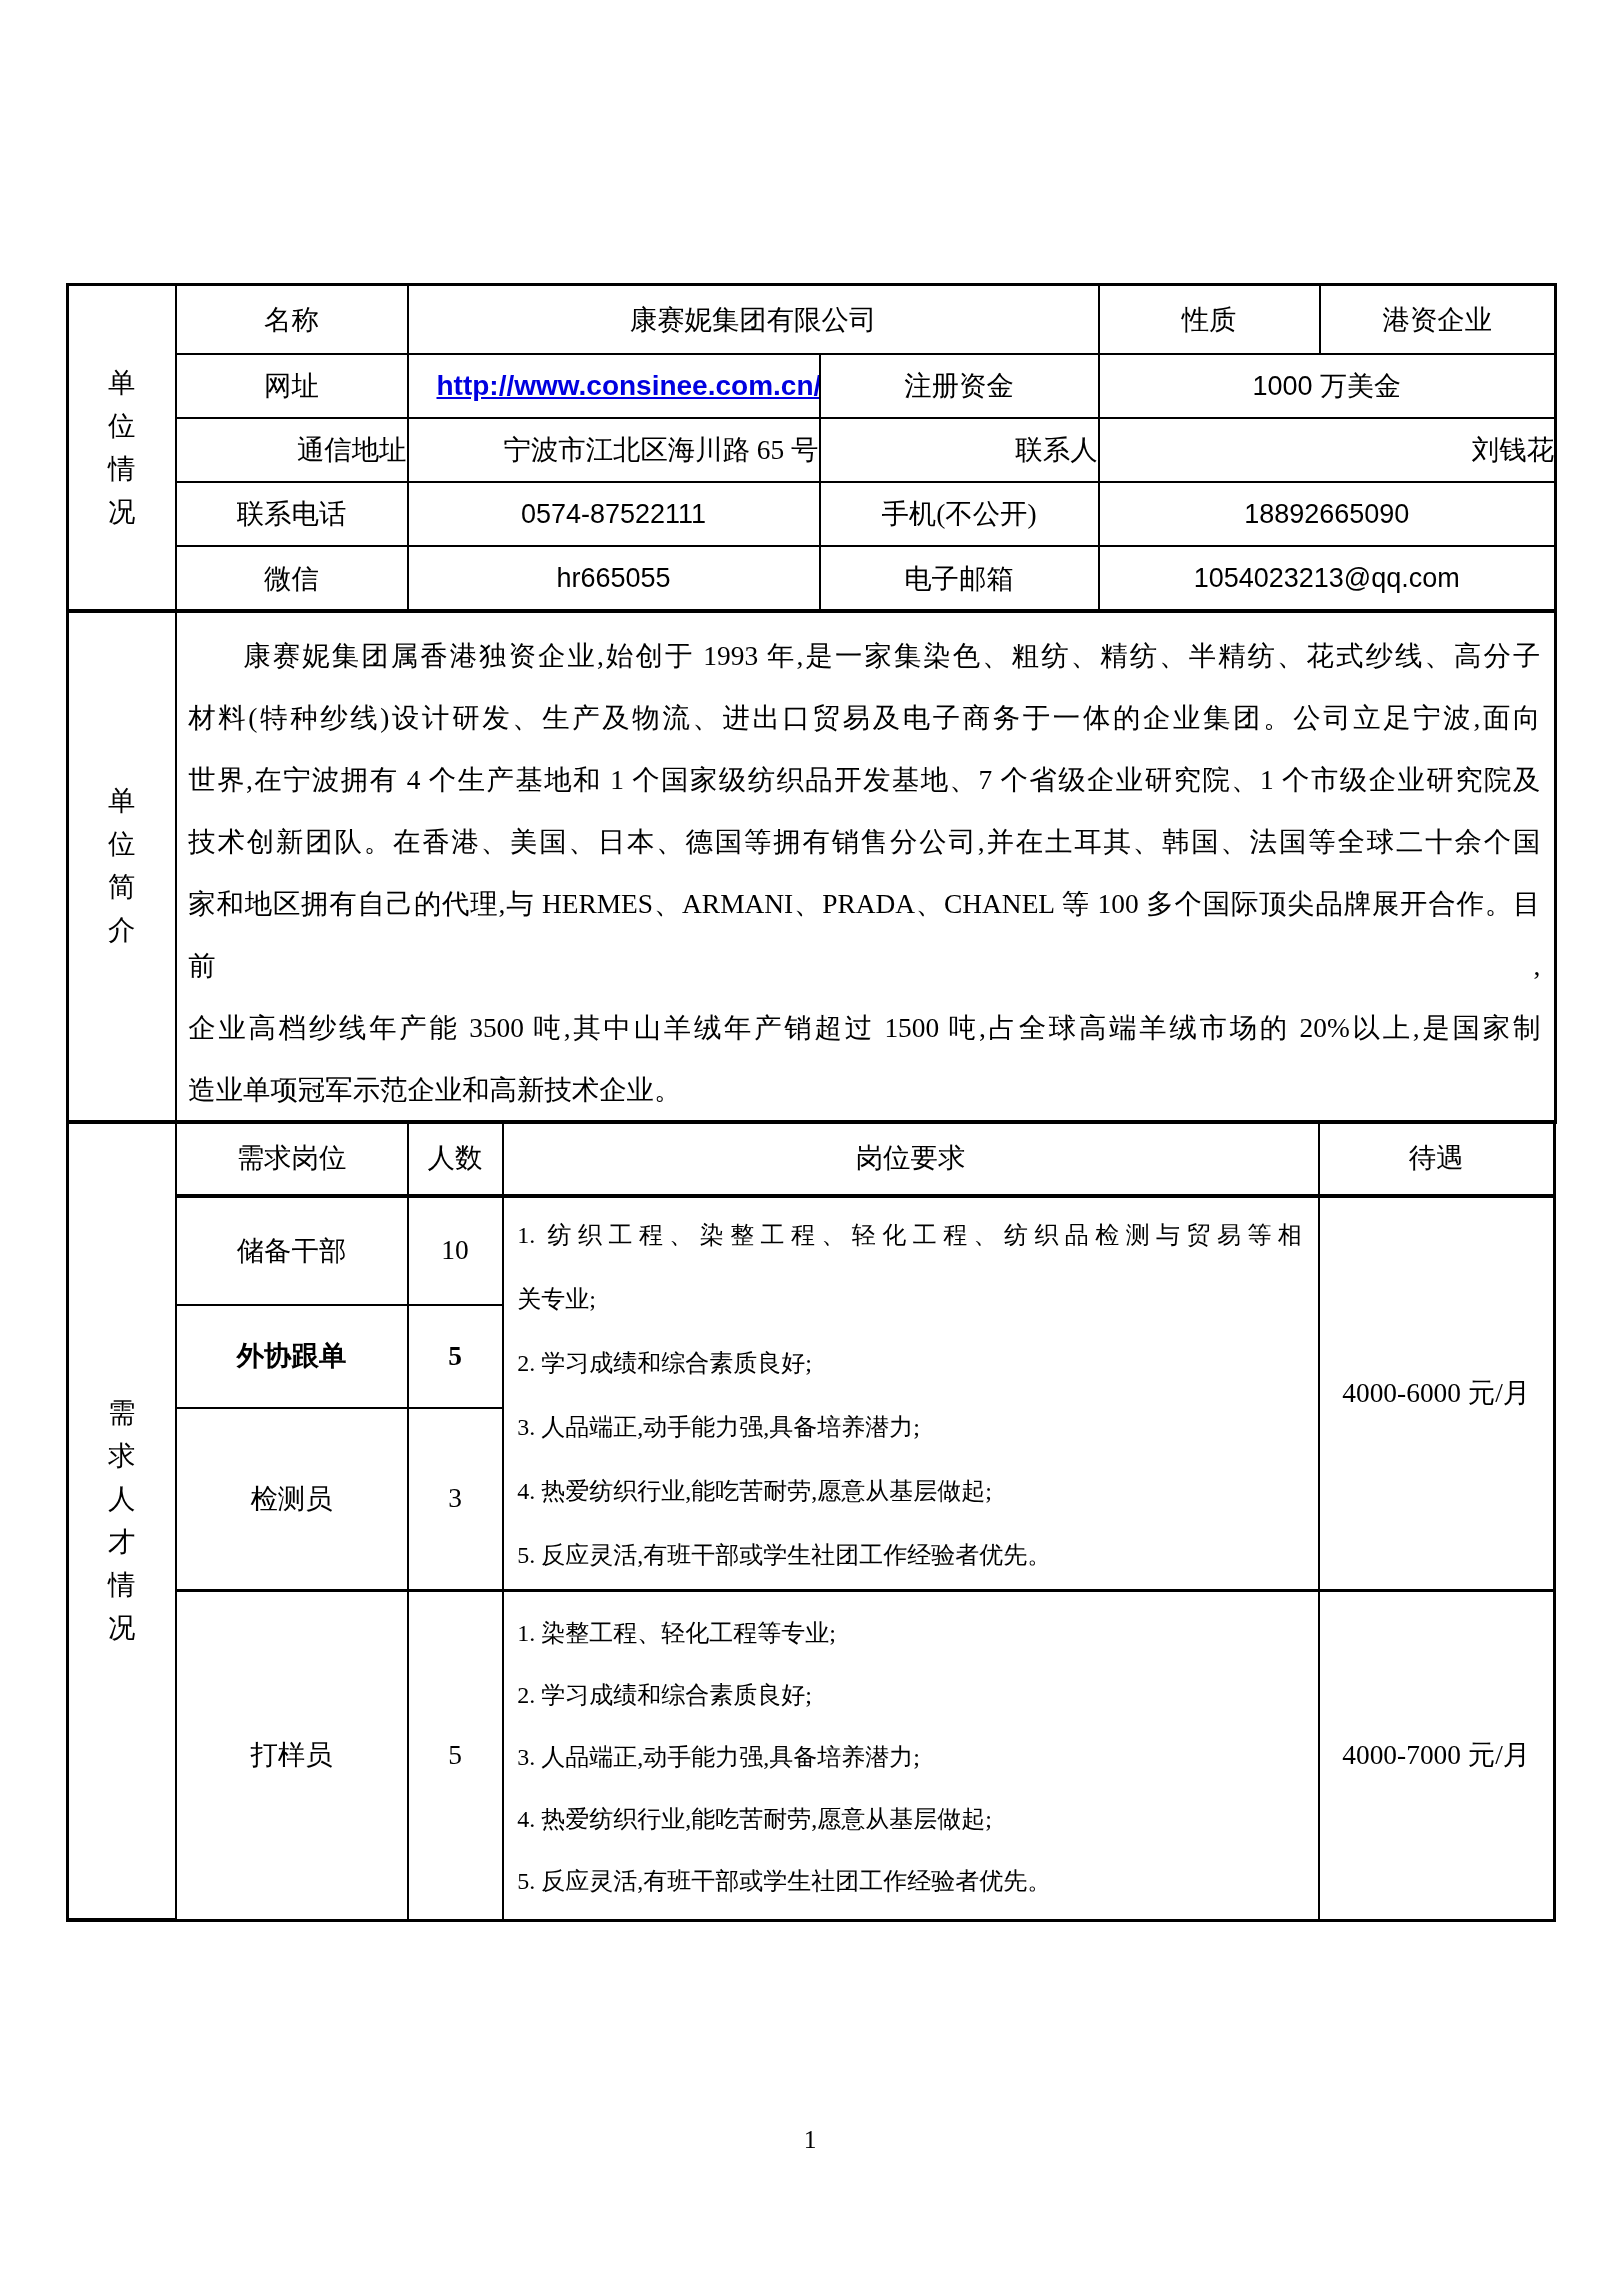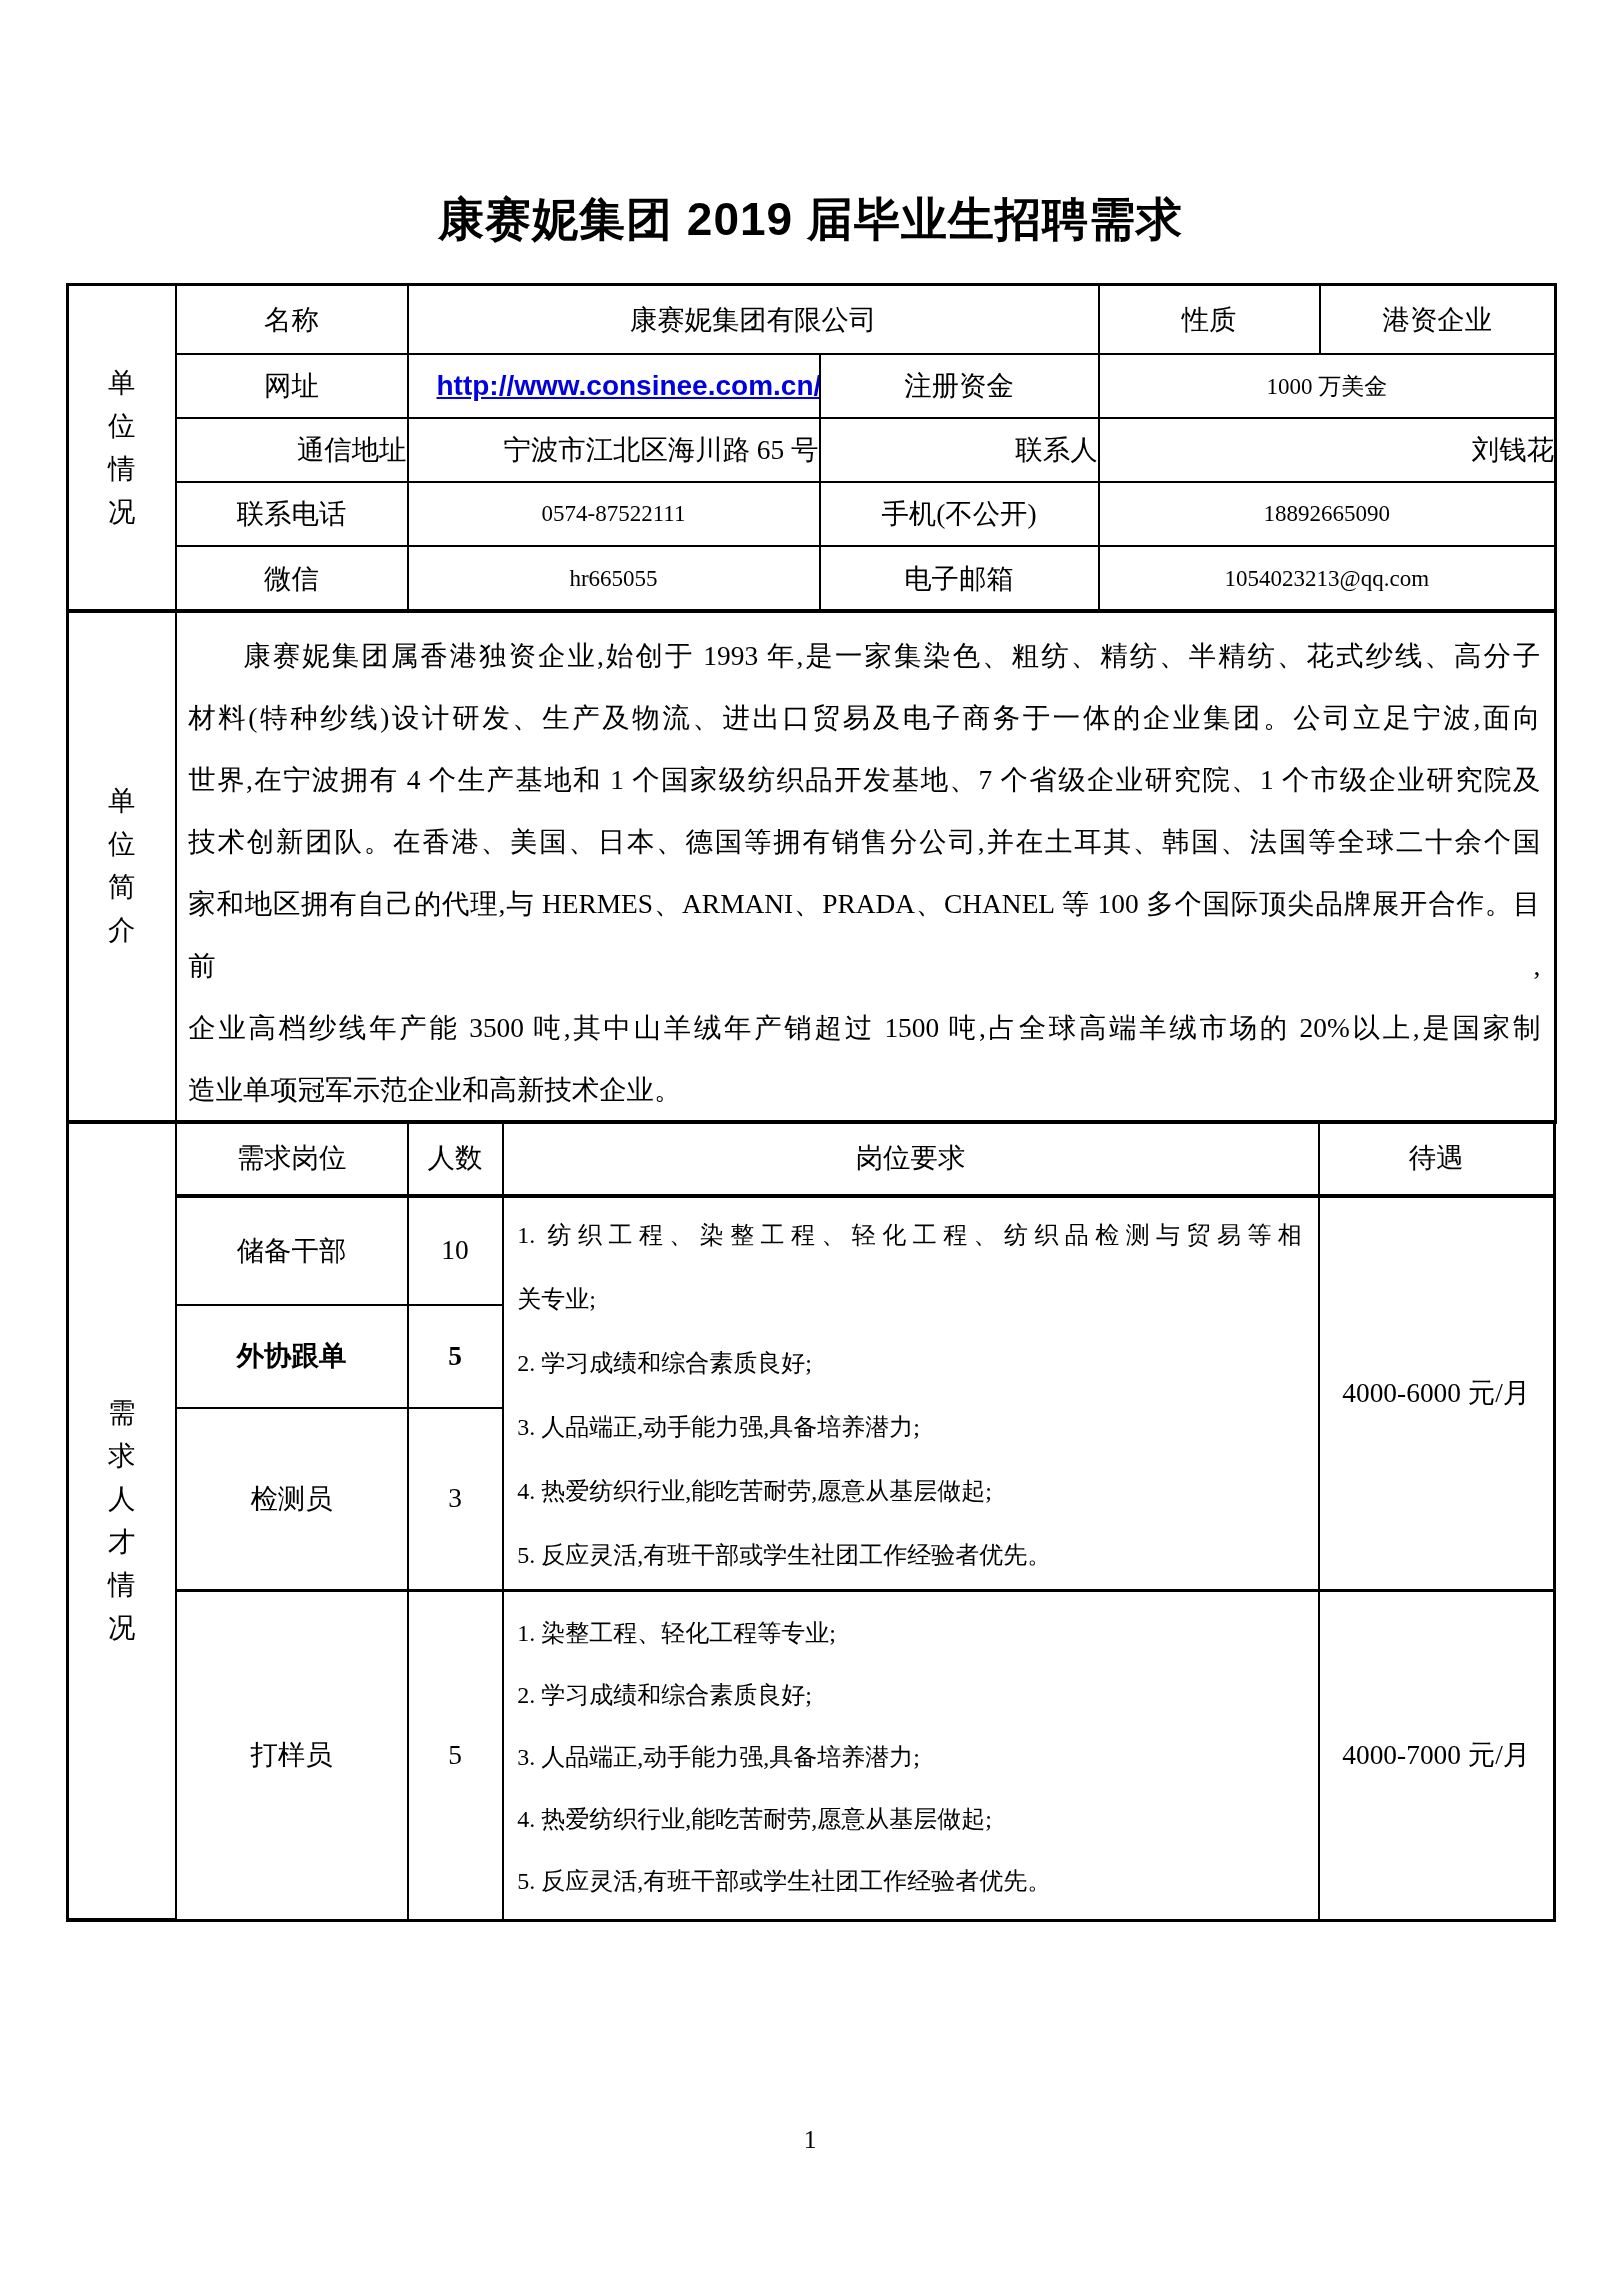--- a/index.html
+++ b/index.html
@@ -95,7 +95,6 @@
 
 <div class="page">
 
-  <div class="doc-title">康赛妮集团 2019 届毕业生招聘需求</div>
 
   <div class="doc-tables">
 

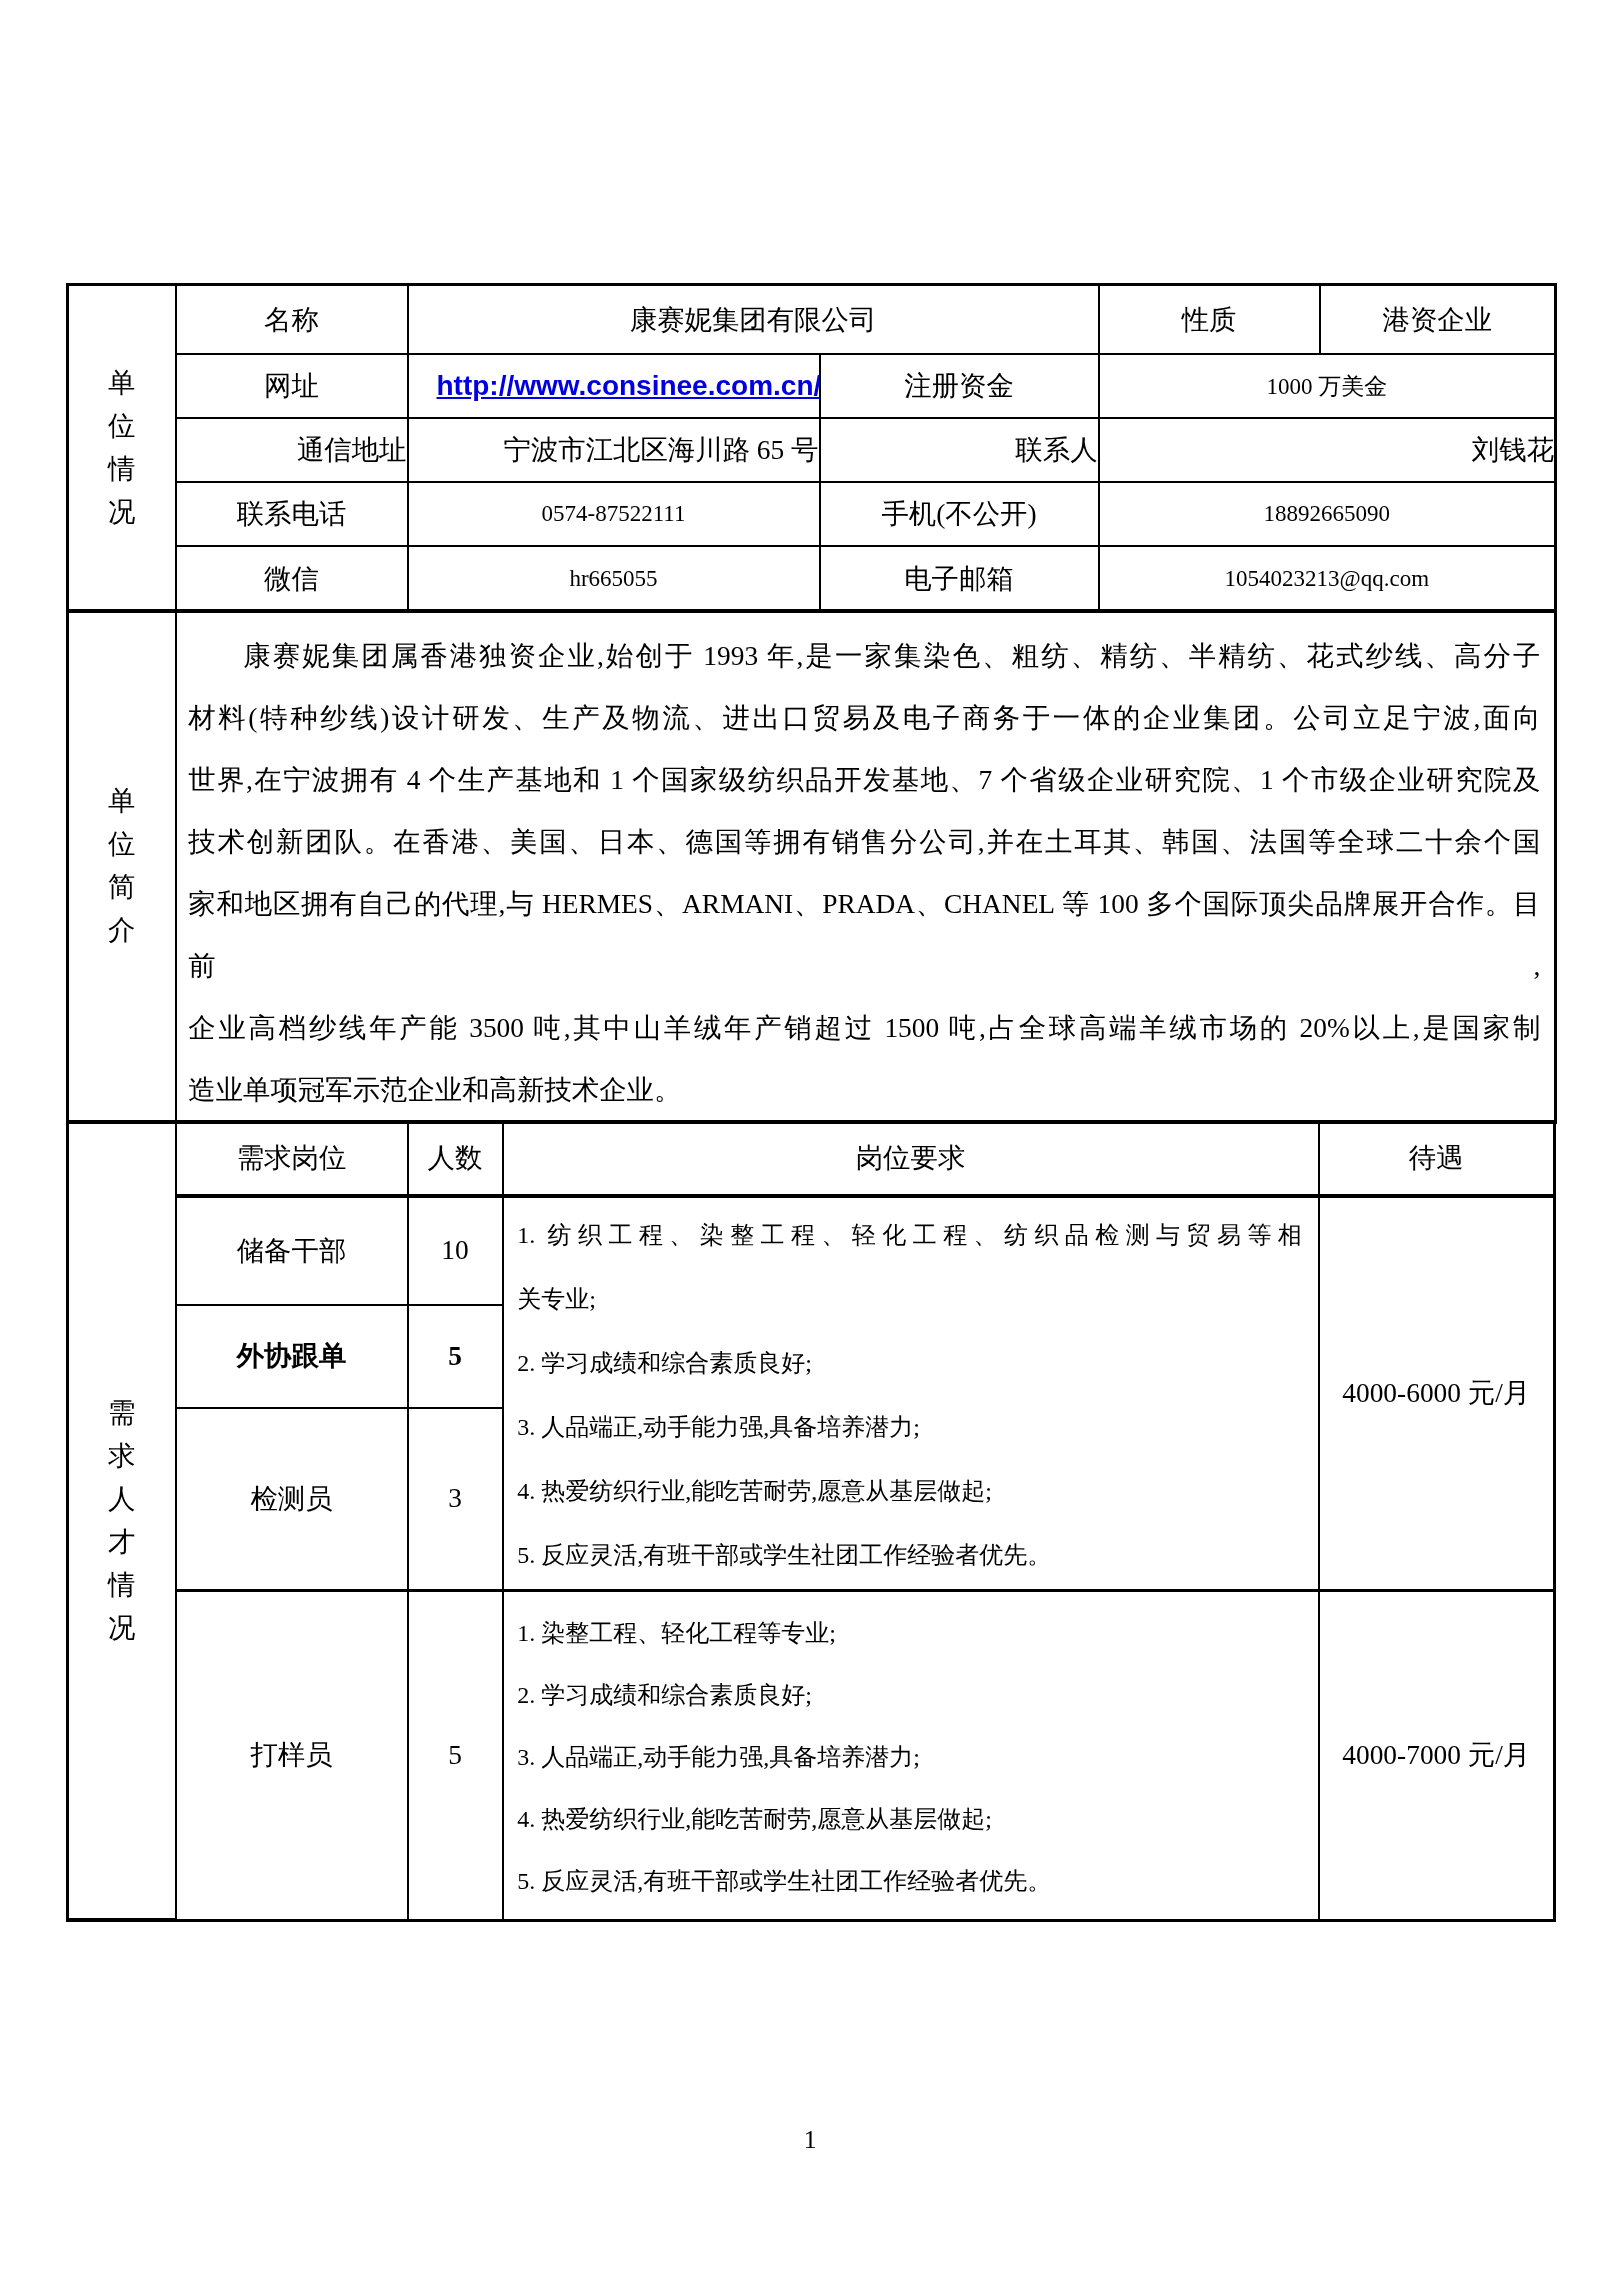--- a/index.html
+++ b/index.html
@@ -43,7 +43,7 @@
     font-size:27.4px;
     text-align:center;
   }
-  .sans{font-family:Liberation Serif, serif;font-size:23px;}
+  .sans{font-family:Liberation Sans, sans-serif;font-size:27px;}
   a.weblink{
     color:#0000e0;
     text-decoration:underline;

